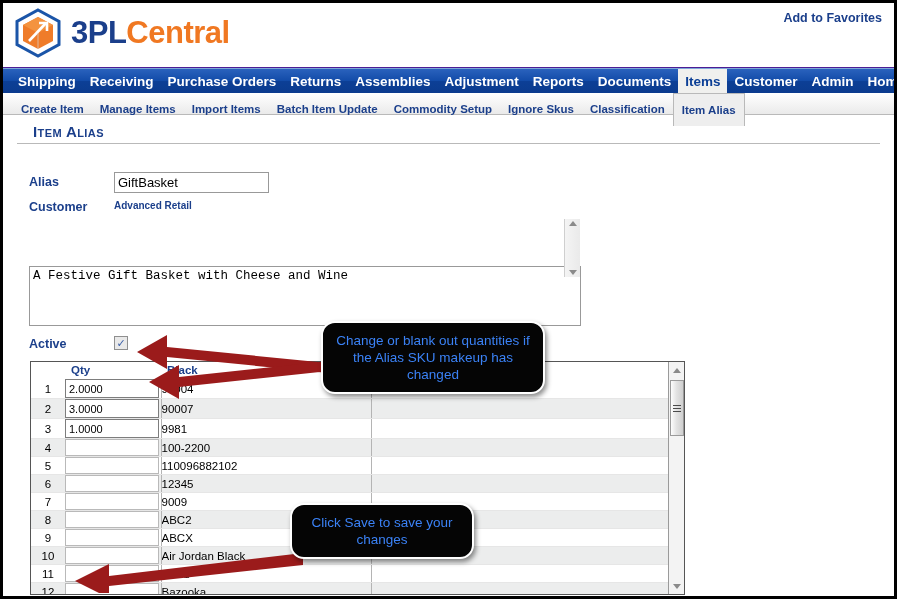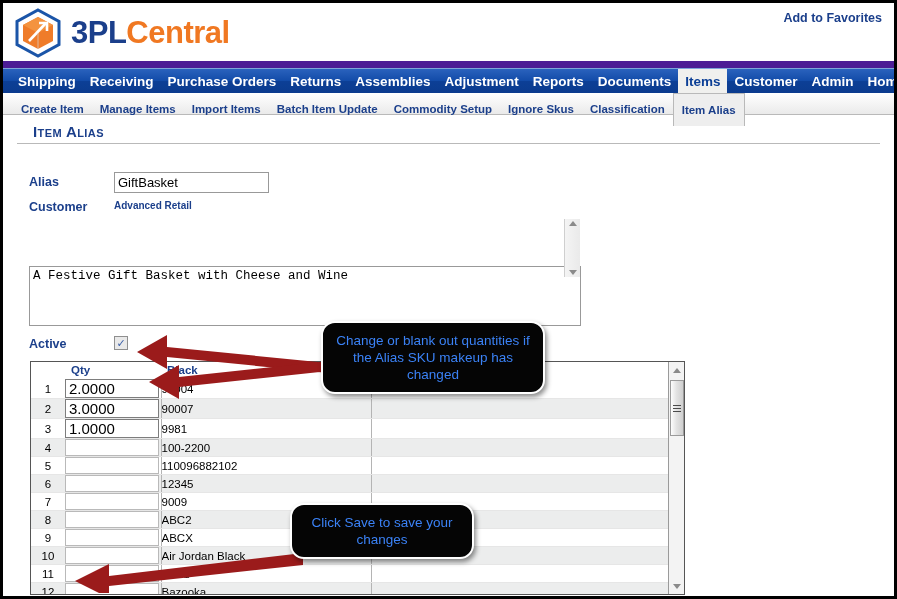--- a/index.html
+++ b/index.html
@@ -22,7 +22,7 @@
     position: relative;
     height: 65px;
     background: #ffffff;
-    border-bottom: 7px solid #4c1d95;
+    border-bottom: 1px solid #4c1d95;
   }
   #logo-wrap {
     position: absolute;

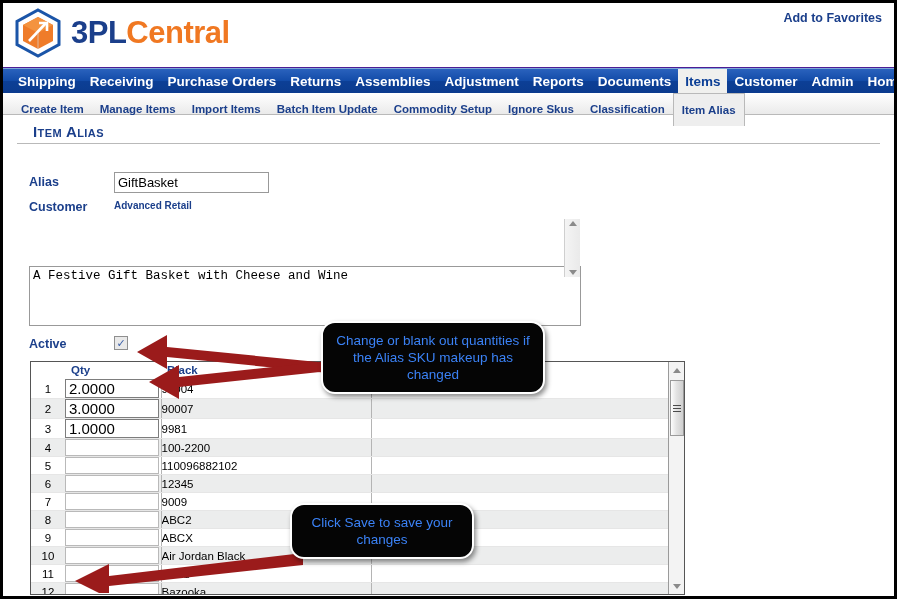--- a/index.html
+++ b/index.html
@@ -240,7 +240,7 @@
     border: 1px solid #b9b9b9;
     background: #ffffff;
     font-family: "Liberation Sans", sans-serif;
-    font-size: 15px;
+    font-size: 11px;
     color: #000;
     padding: 0 3px;
   }

